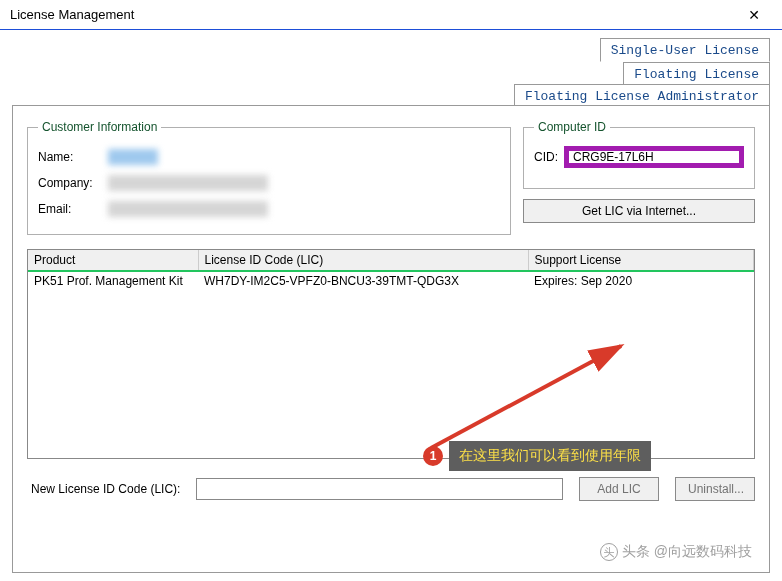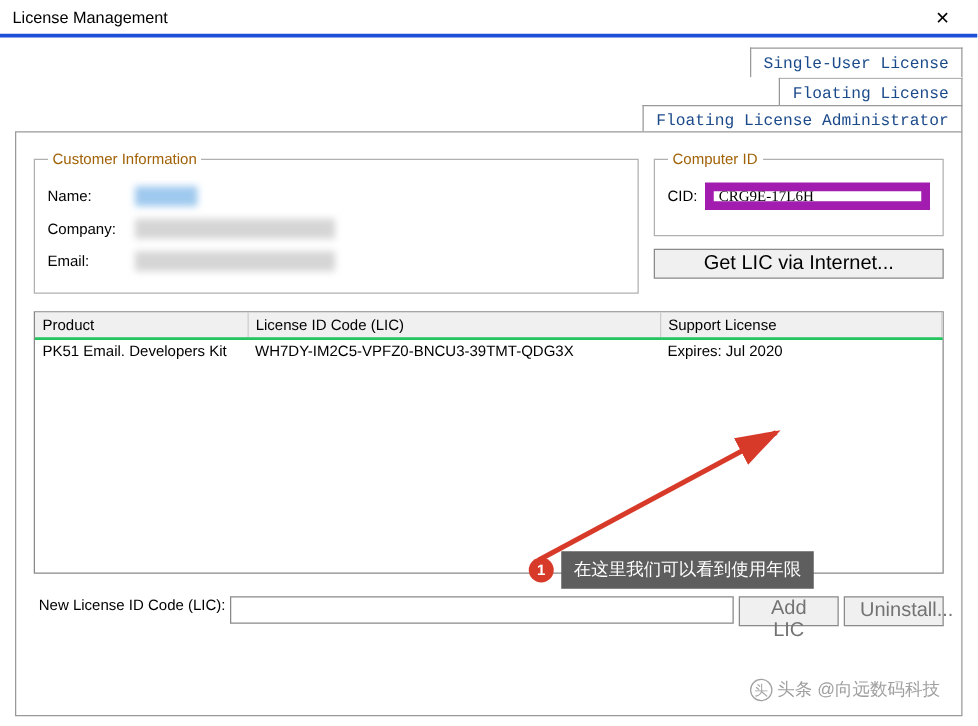--- a/index.html
+++ b/index.html
@@ -18,7 +18,7 @@
     display: flex;
     align-items: center;
     padding: 0 8px 0 10px;
-    border-bottom: 3px solid #1d4ed8;
+    border-bottom: 1px solid #1d4ed8;
     font-size: 13px;
   }
   .titlebar .title { flex: 1; }

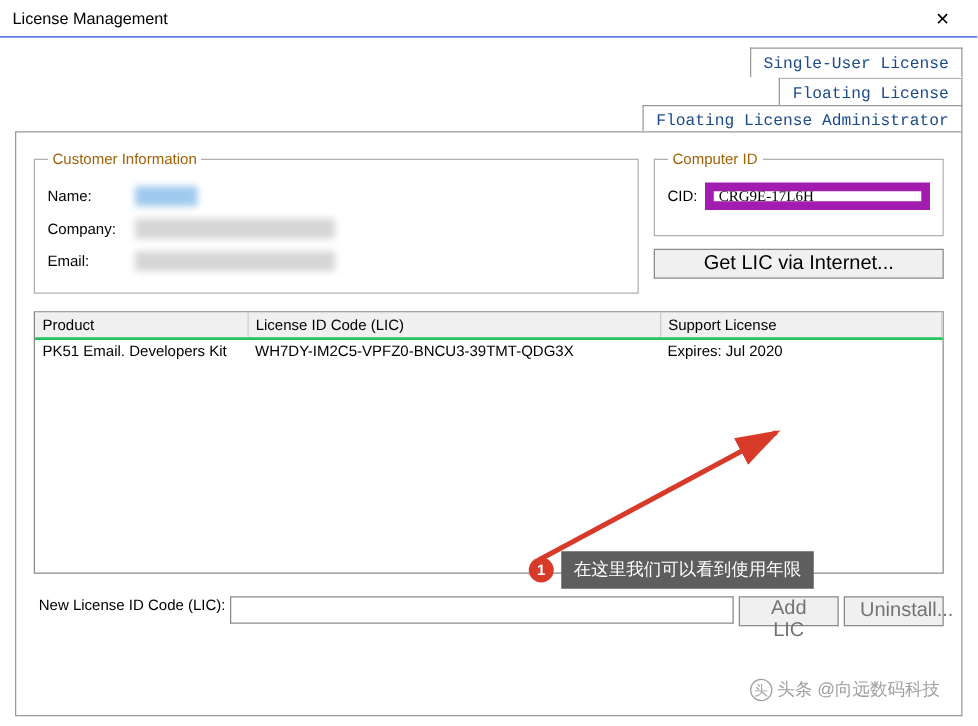--- a/index.html
+++ b/index.html
@@ -71,7 +71,7 @@
   }
   legend {
     padding: 0 4px;
-    color: #a16207;
+    color: #14532d;
   }
   .top-row {
     display: flex;

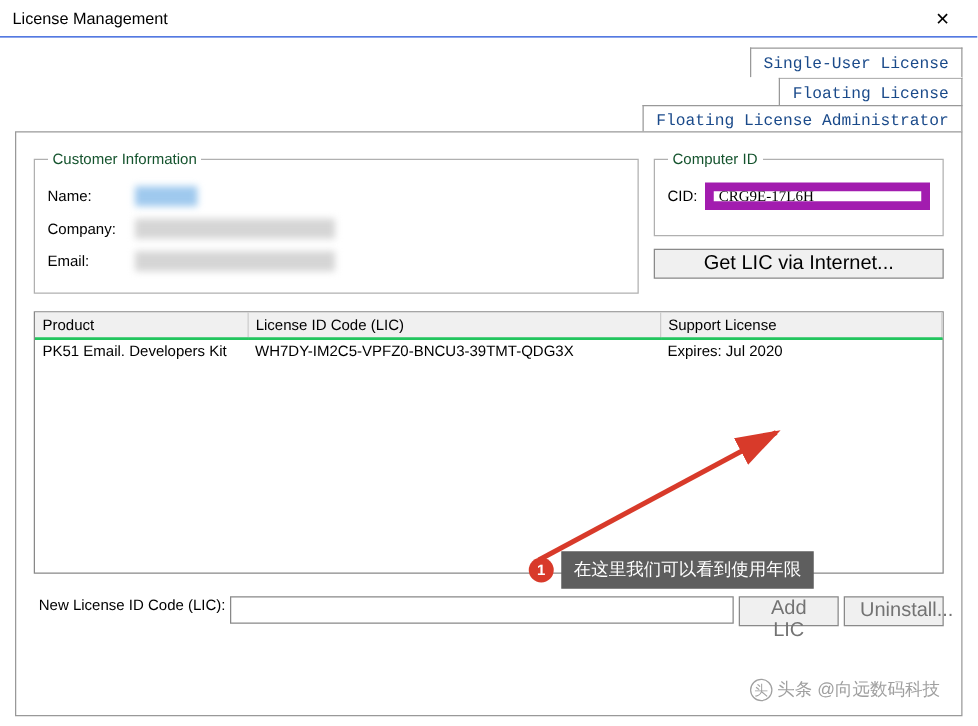--- a/index.html
+++ b/index.html
@@ -108,9 +108,9 @@
   .cid-row input {
     flex: 1;
     height: 22px;
-    border: 7px solid #a21caf;
-    background: #fff;
-    font-family: Liberation Serif, serif;
+    border: 5px solid #a21caf;
+    background: #fff;
+    font-family: Liberation Sans, sans-serif;
     font-size: 12px;
     padding: 0 4px;
   }

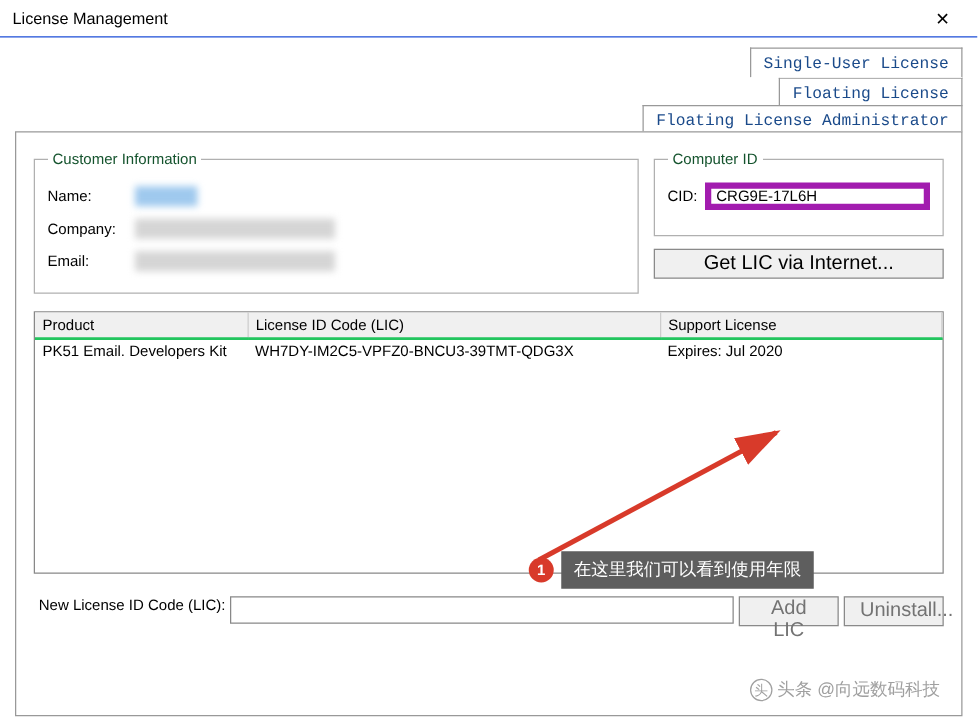--- a/index.html
+++ b/index.html
@@ -119,7 +119,7 @@
     border: 1px solid #8a8a8a;
     background: #f0f0f0;
     font-family: inherit;
-    font-size: 16px;
+    font-size: 12px;
     padding: 0 12px;
   }
   button.win:disabled {

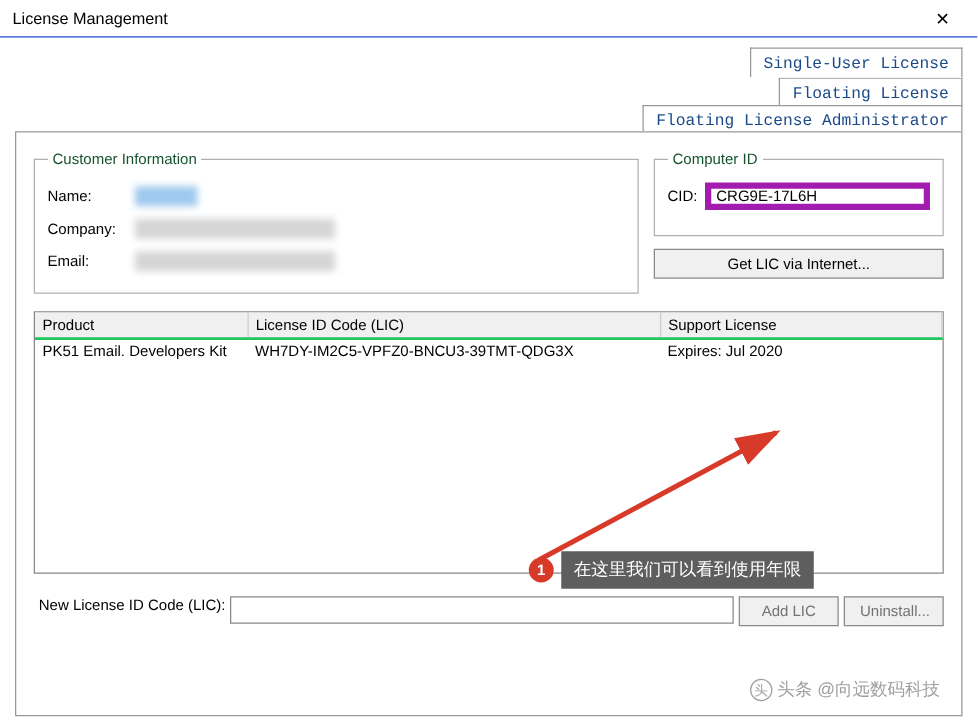--- a/index.html
+++ b/index.html
@@ -286,7 +286,7 @@
         </thead>
         <tbody>
           <tr>
-            <td>PK51 Email. Developers Kit</td>
+            <td>PK51 Prof. Management Kit</td>
             <td>WH7DY-IM2C5-VPFZ0-BNCU3-39TMT-QDG3X</td>
             <td>Expires: Jul 2020</td>
           </tr>

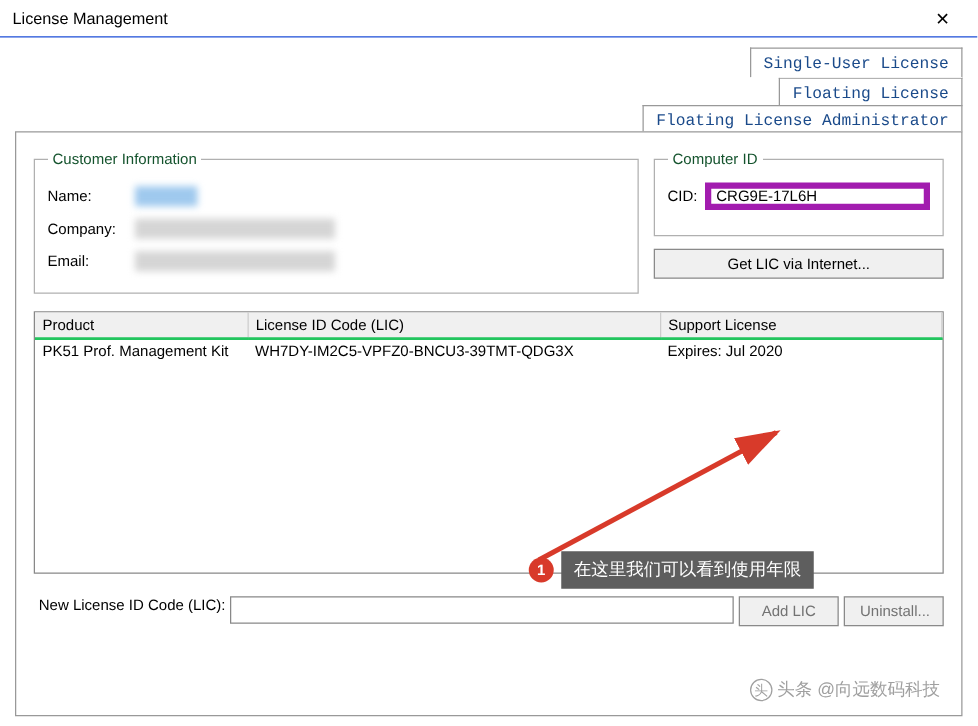--- a/index.html
+++ b/index.html
@@ -288,7 +288,7 @@
           <tr>
             <td>PK51 Prof. Management Kit</td>
             <td>WH7DY-IM2C5-VPFZ0-BNCU3-39TMT-QDG3X</td>
-            <td>Expires: Jul 2020</td>
+            <td>Expires: Sep 2020</td>
           </tr>
         </tbody>
       </table>

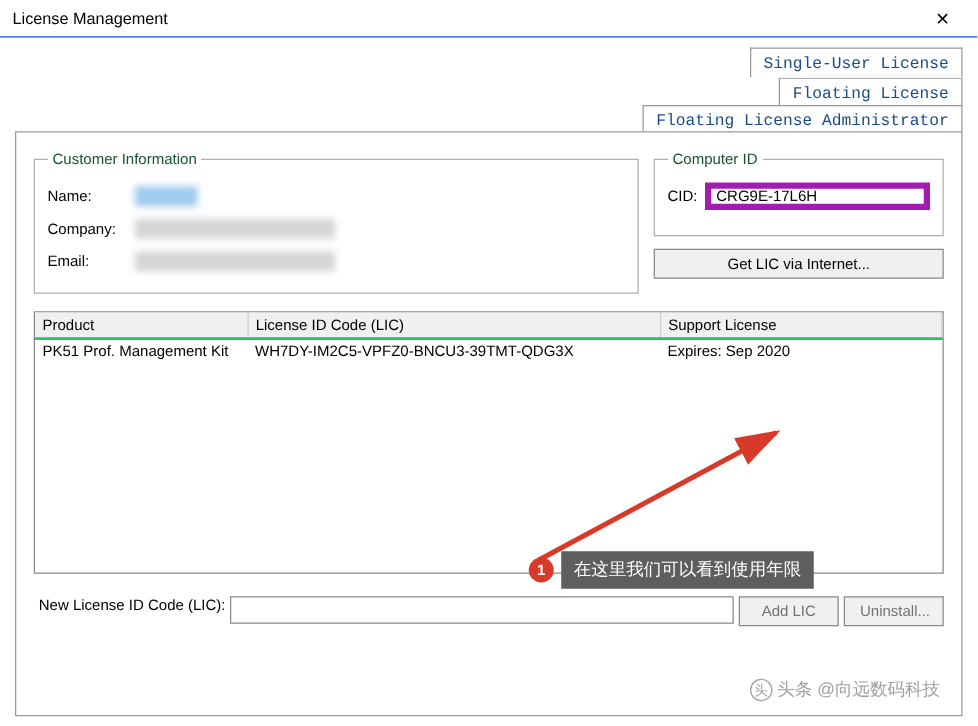--- a/index.html
+++ b/index.html
@@ -198,7 +198,7 @@
   }
   .anno .text {
     background: #5e5e5e;
-    color: #ffffff;
+    color: #fde047;
     padding: 6px 10px;
     font-size: 14px;
     font-family: "Microsoft YaHei", sans-serif;

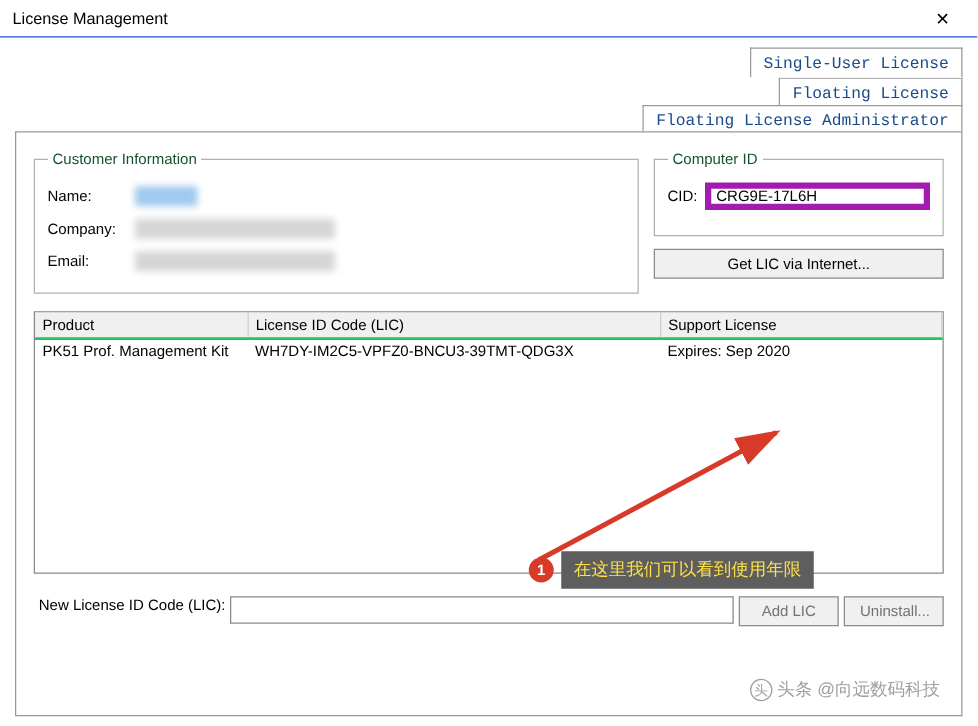--- a/index.html
+++ b/index.html
@@ -153,8 +153,8 @@
   .new-lic-row {
     margin-top: 18px;
     display: flex;
-    align-items: flex-start;
-    gap: 4px;
+    align-items: center;
+    gap: 16px;
   }
   .new-lic-row label { margin-left: 4px; }
   .new-lic-row input {

